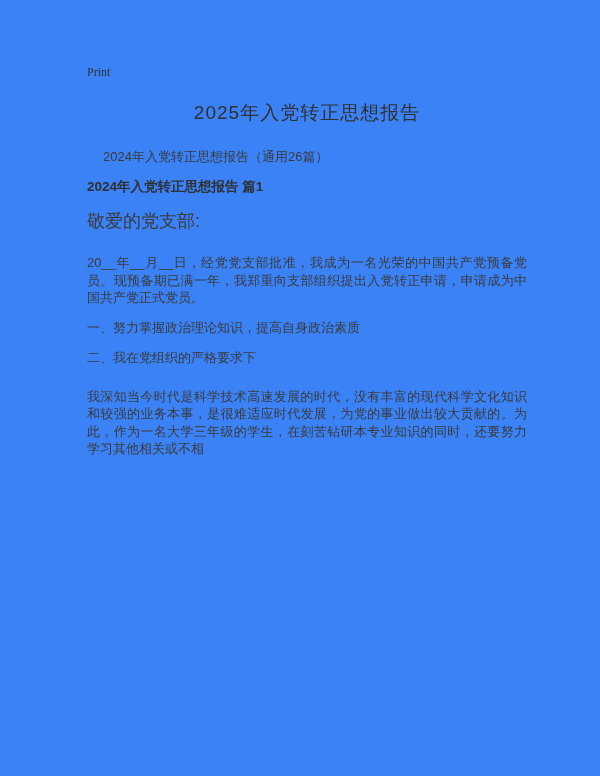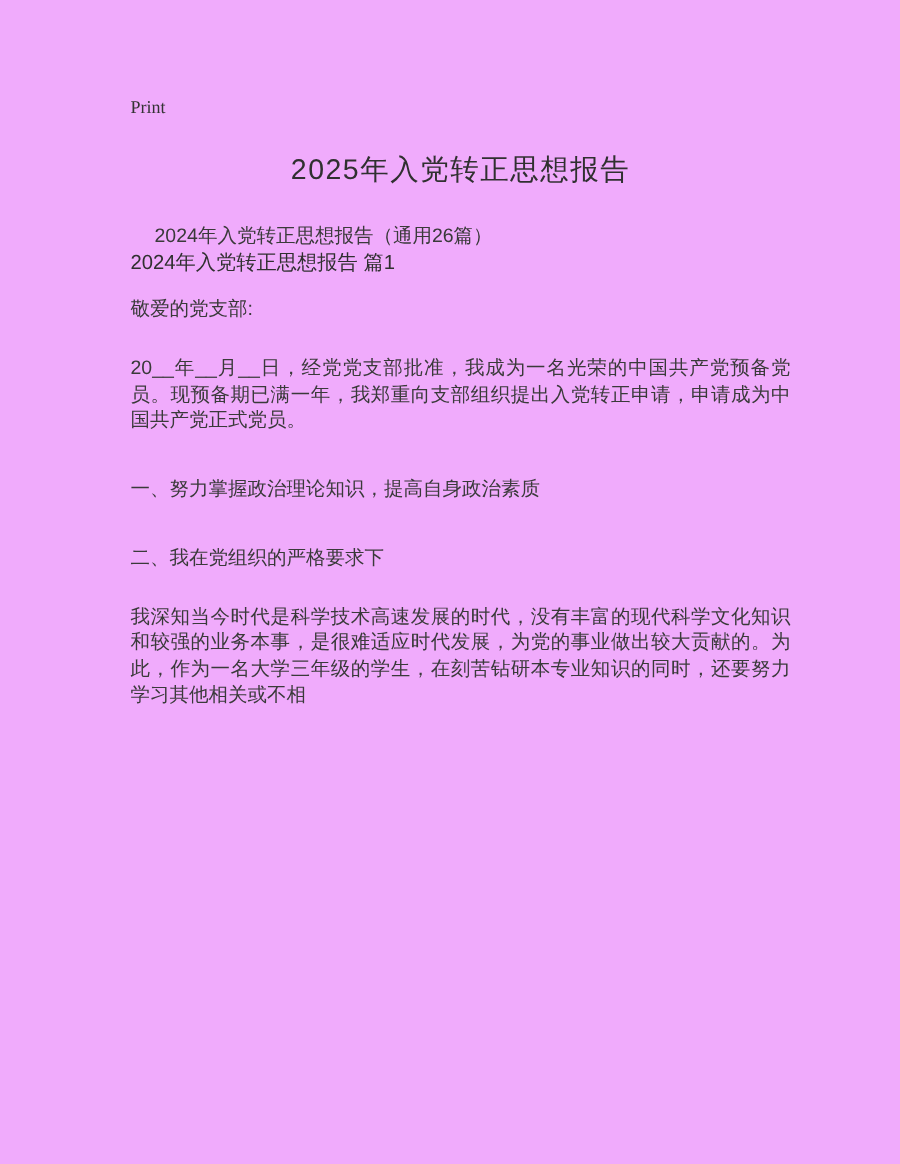--- a/index.html
+++ b/index.html
@@ -13,7 +13,7 @@
     position: relative;
     width: 600px;
     height: 776px;
-    background: #f0abfc;
+    background: #3b82f6;
     padding: 62px 73px 0 87px;
     overflow: hidden;
   }

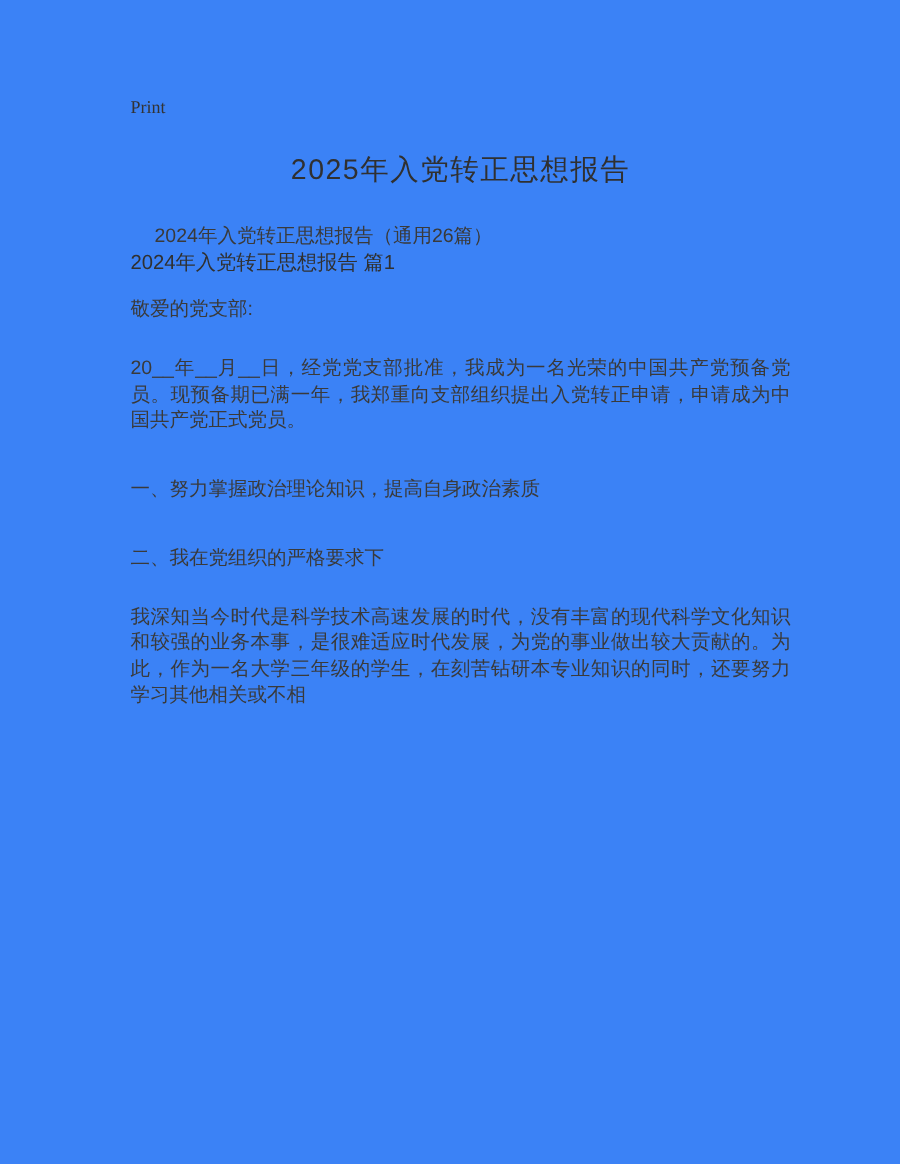--- a/index.html
+++ b/index.html
@@ -40,9 +40,9 @@
   }
   .article-heading {
     font-size: 13.5px;
-    font-weight: normal;
+    font-weight: bold;
     color: #303030;
-    margin-top: 0;
+    margin-top: 12px;
   }
   .salutation {
     font-size: 13px;

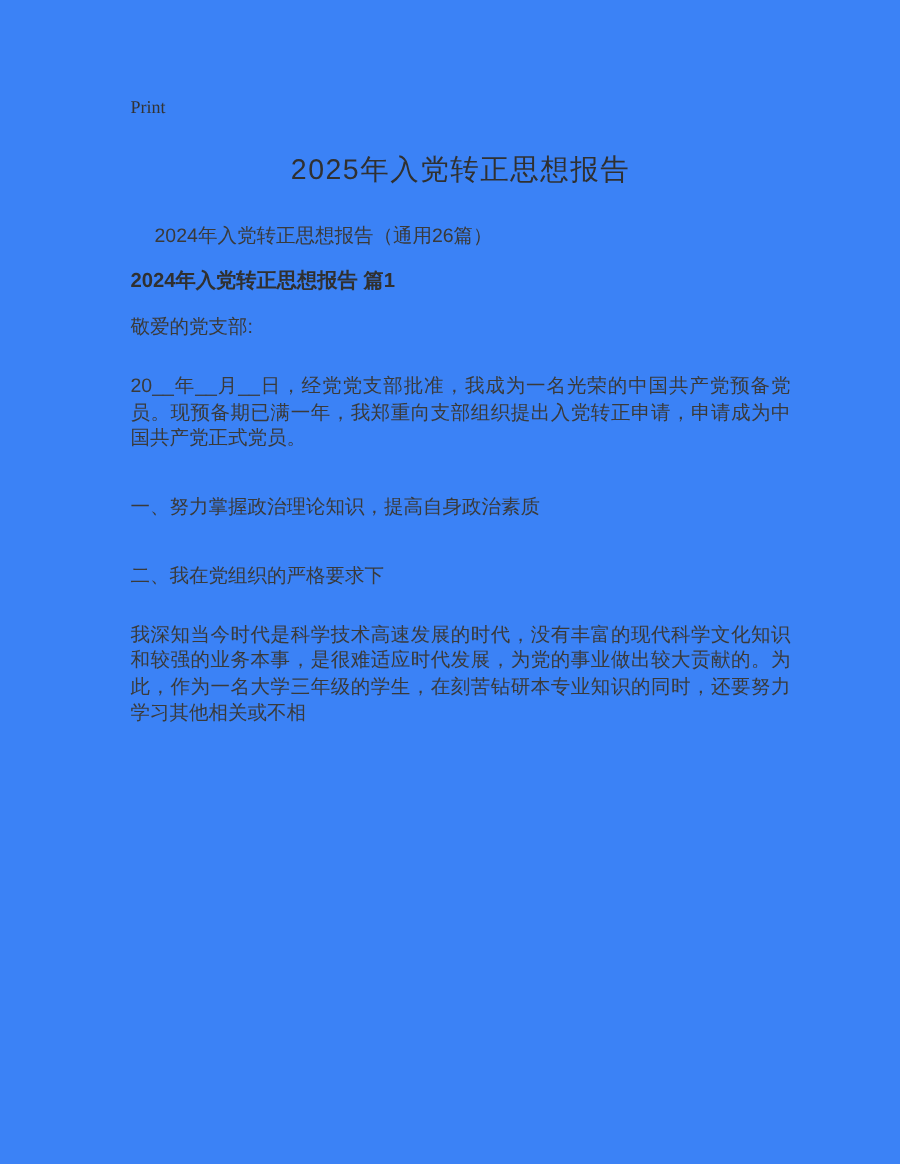--- a/index.html
+++ b/index.html
@@ -45,7 +45,7 @@
     margin-top: 12px;
   }
   .salutation {
-    font-size: 13px;
+    font-size: 18px;
     color: #3a3a3a;
     margin-top: 13px;
   }

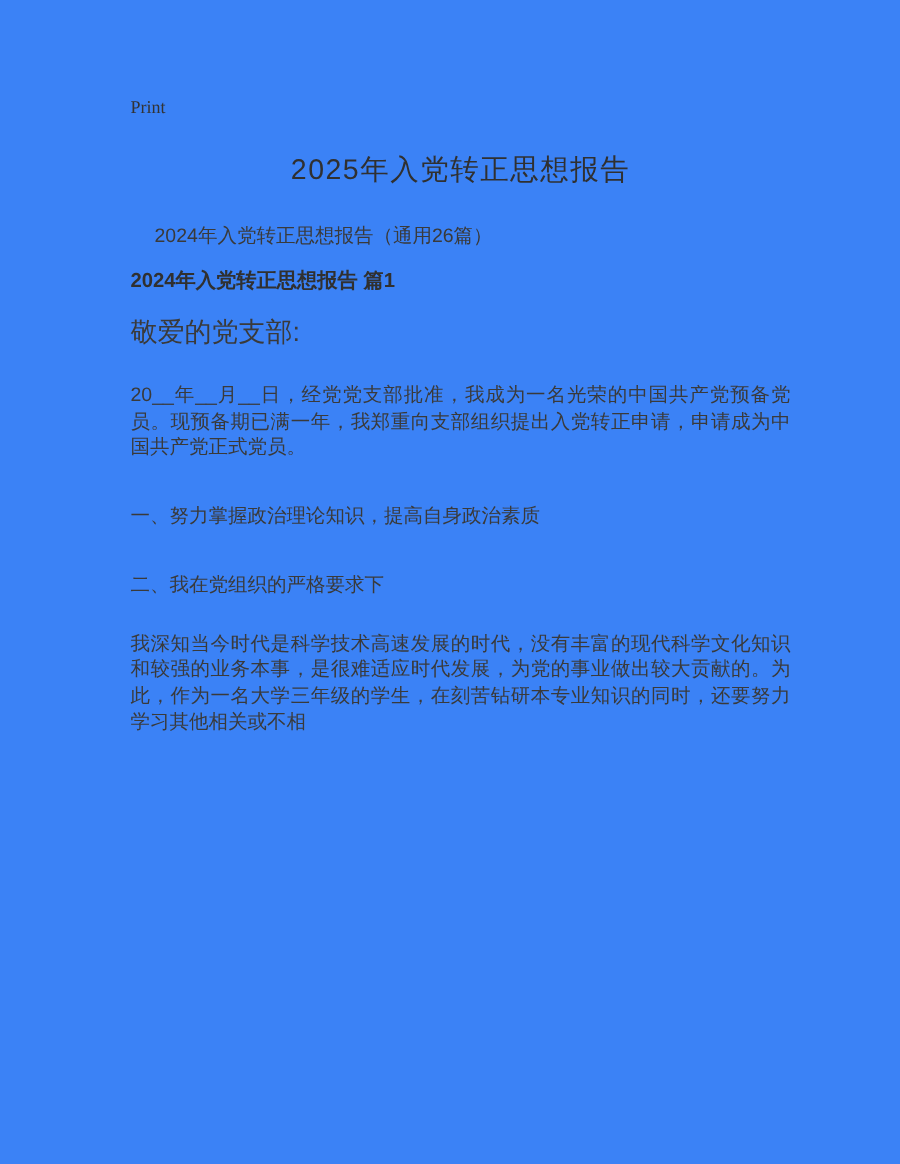--- a/index.html
+++ b/index.html
@@ -59,7 +59,7 @@
   .sub-heading {
     font-size: 13px;
     color: #3a3a3a;
-    margin-top: 28px;
+    margin-top: 12px;
   }
 </style>
 </head>

